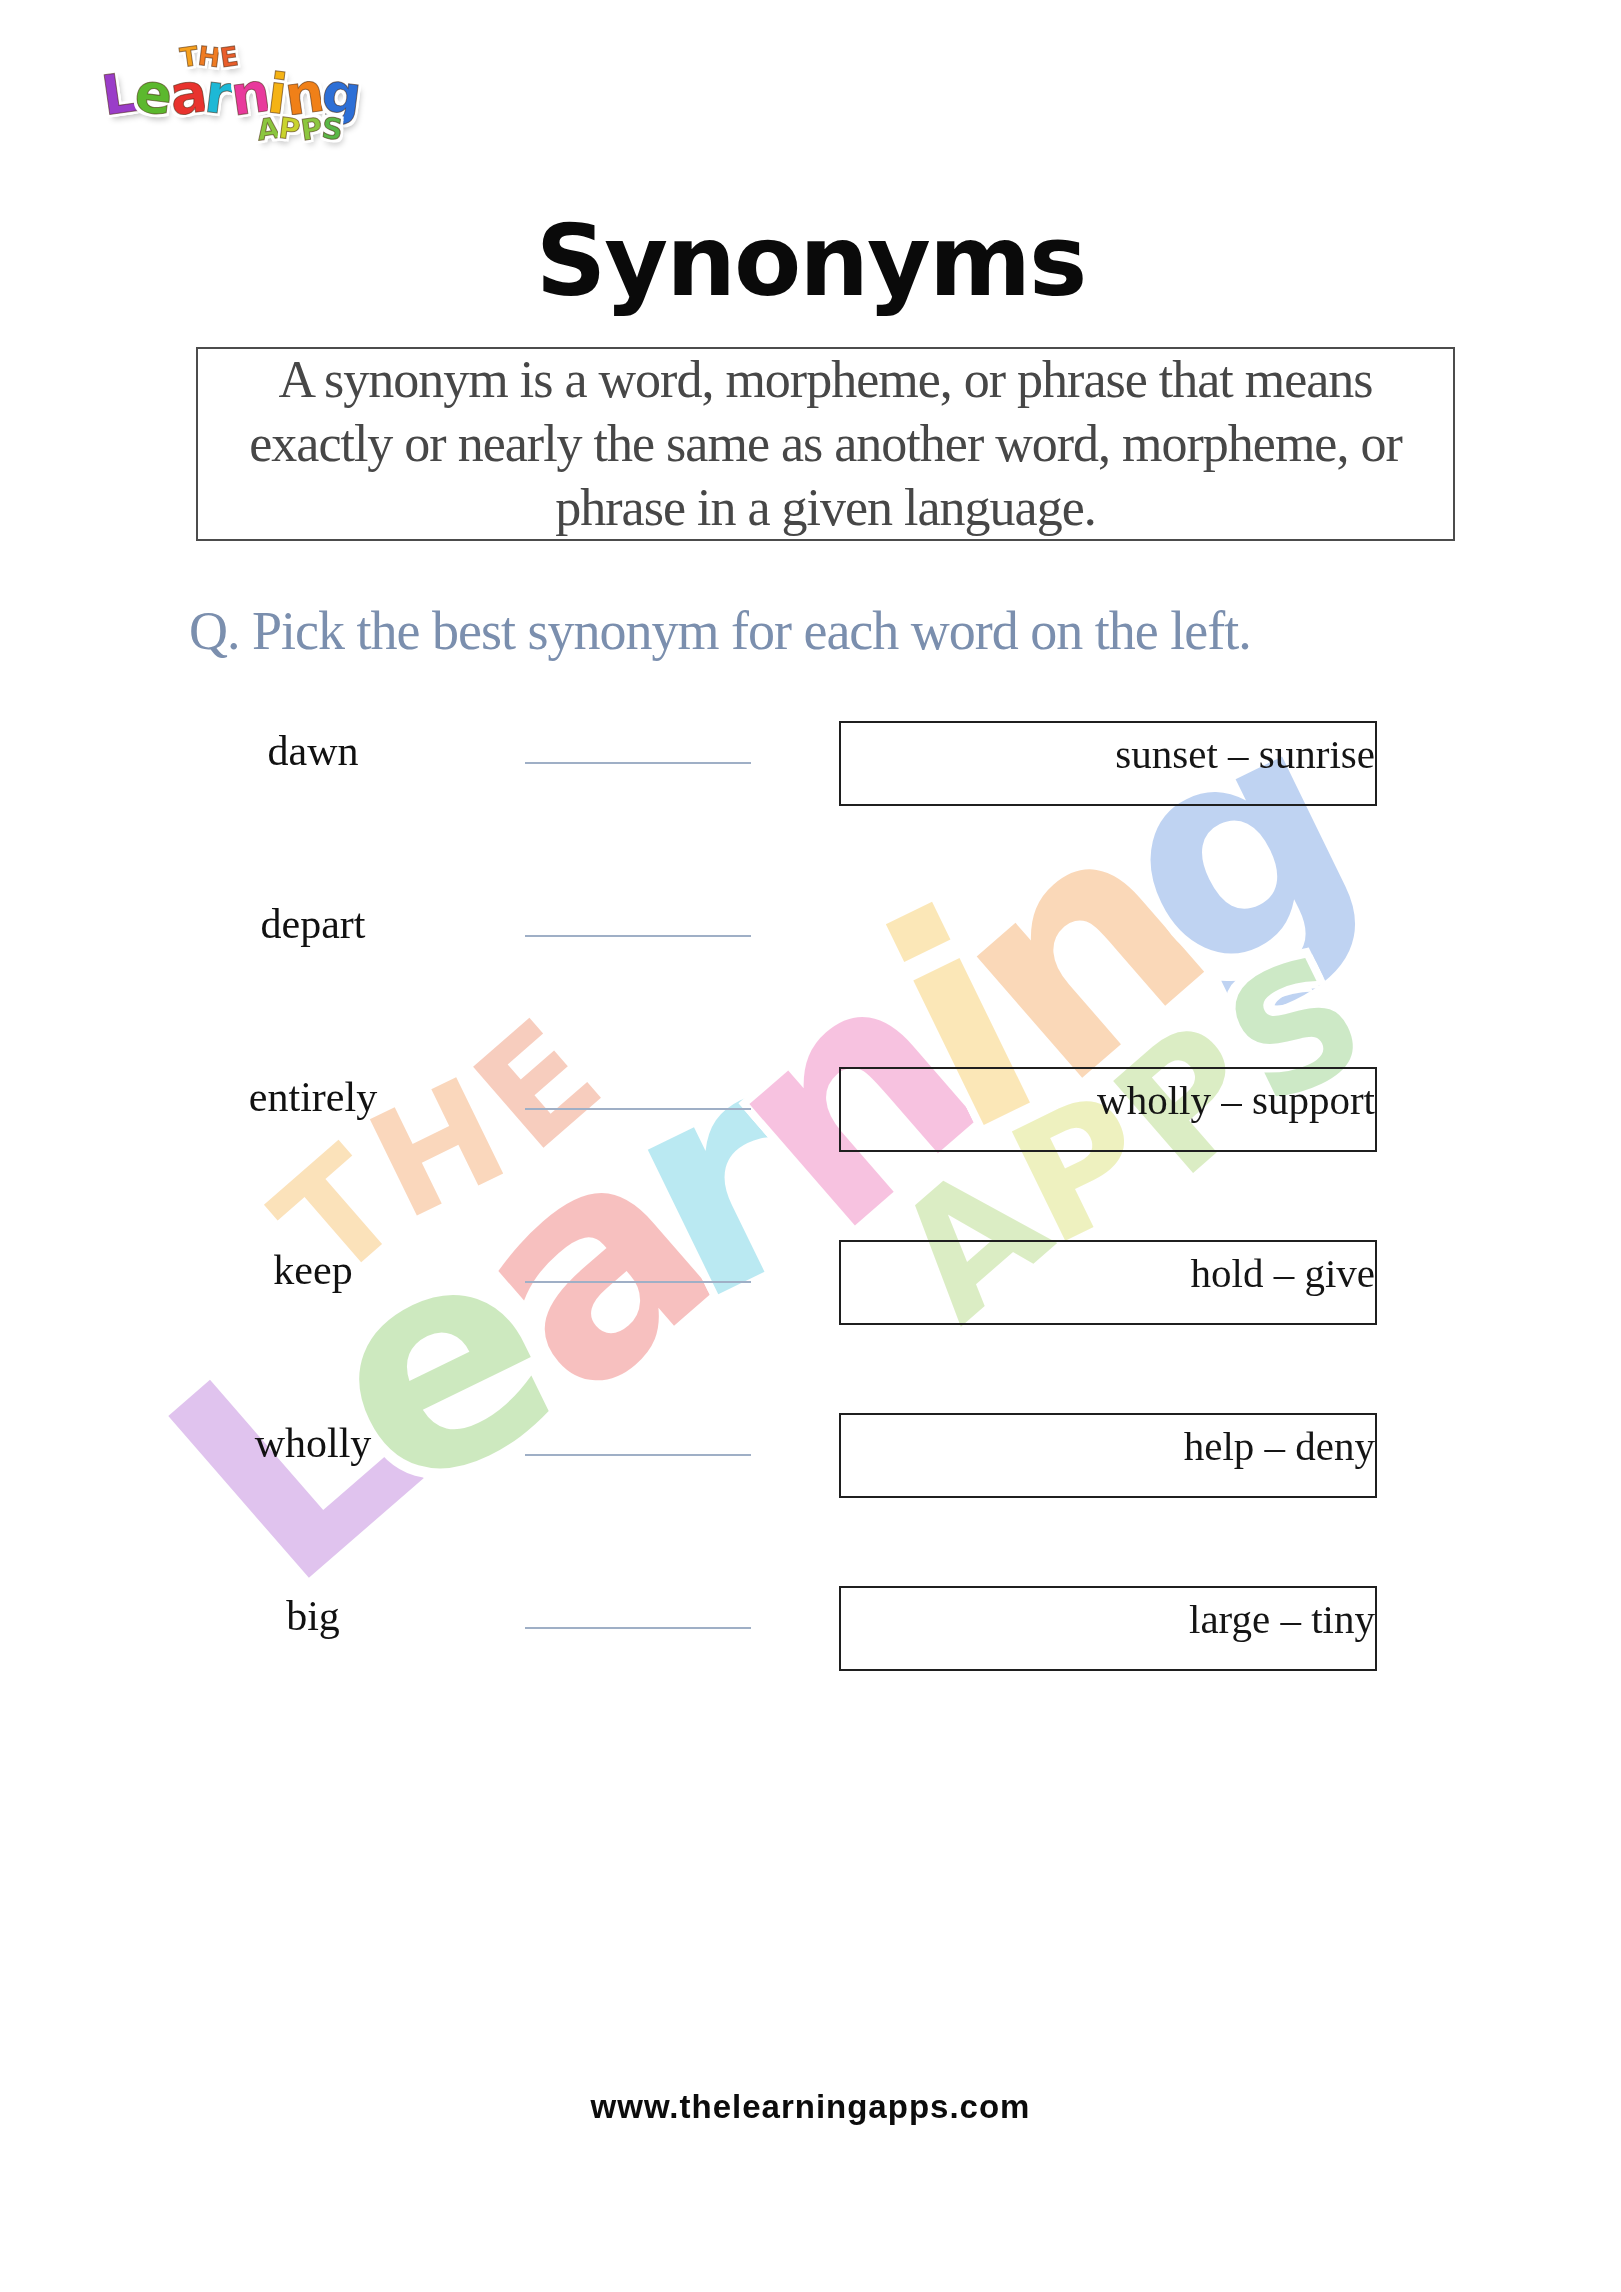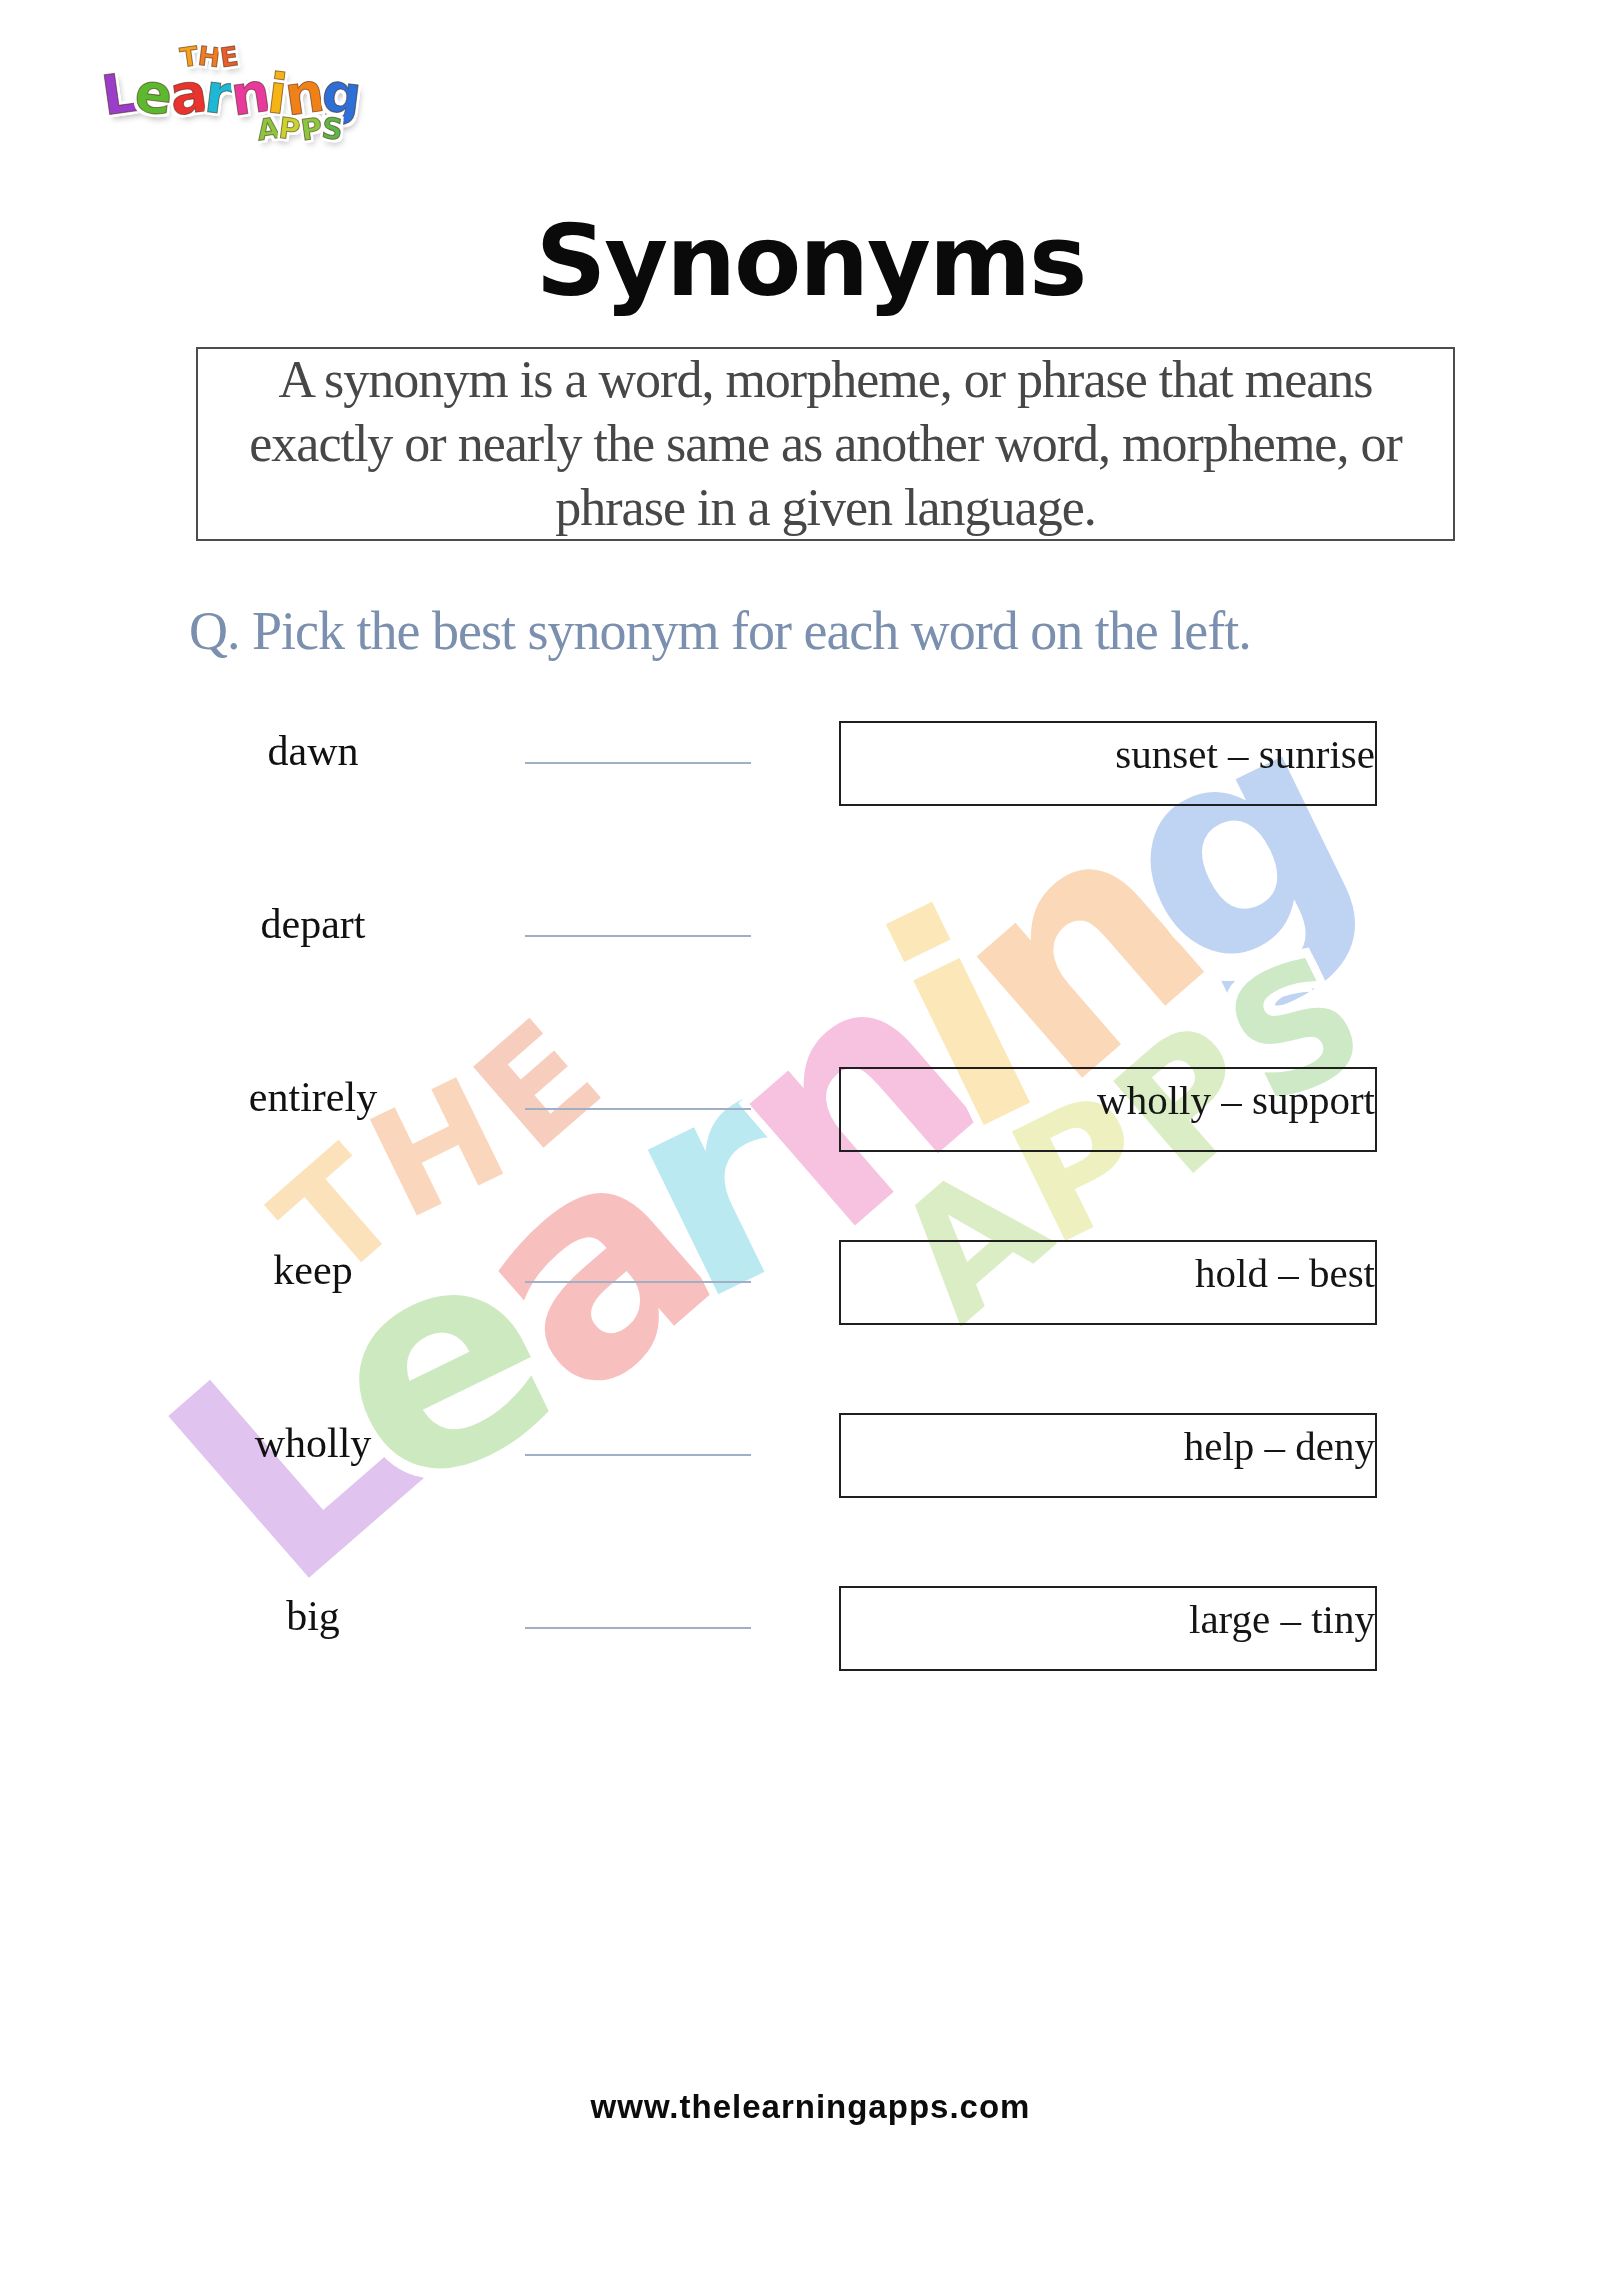--- a/index.html
+++ b/index.html
@@ -157,7 +157,7 @@
     <div class="word">keep</div>
     <div class="blank"></div>
     <div class="opt-box">
-      <span class="opt-text">hold – best</span>
+      <span class="opt-text">hold – give</span>
     </div>
   </div>
 

